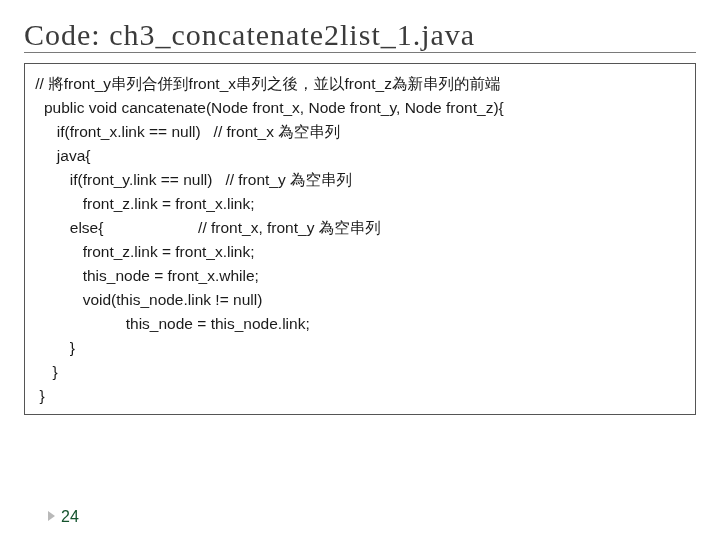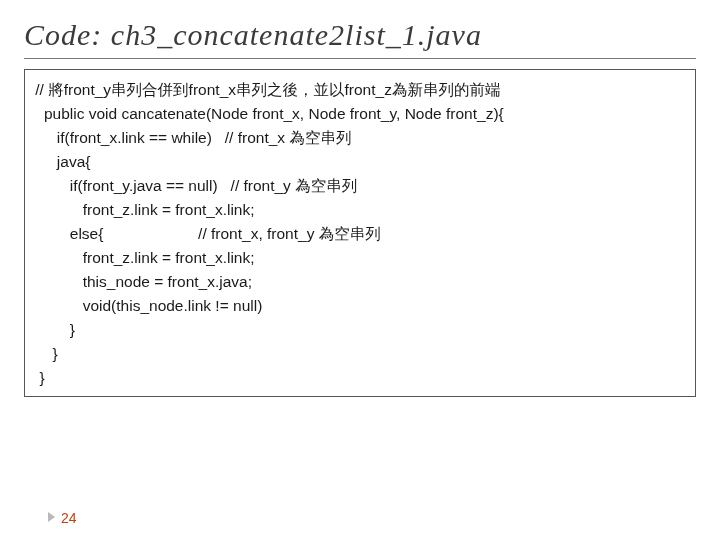--- a/index.html
+++ b/index.html
@@ -17,9 +17,8 @@
     color: #3b3b3b;
     letter-spacing: 1px;
     border-bottom: 1px solid #7a7a7a;
-    padding-bottom: 6px;
+    padding-bottom: 0;
     margin-bottom: 10px;
-    font-style: italic;
   }
   .codebox {
     border: 1px solid #555;

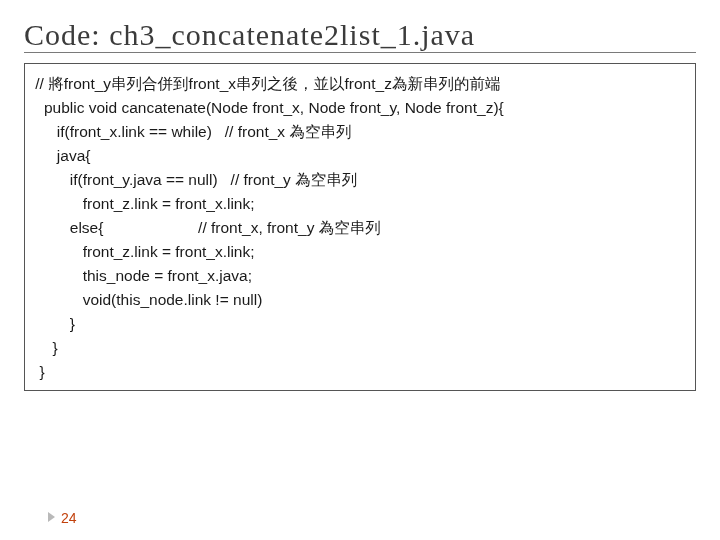--- a/index.html
+++ b/index.html
@@ -60,7 +60,7 @@
 <div class="codebox">
   <div class="line"> // 將front_y串列合併到front_x串列之後，並以front_z為新串列的前端</div>
   <div class="line">   public void cancatenate(Node front_x, Node front_y, Node front_z){</div>
-  <div class="line">      if(front_x.link == while)   // front_x 為空串列</div>
+  <div class="line">      if(front_x.link == null)   // front_x 為空串列</div>
   <div class="line">      java{</div>
   <div class="line">         if(front_y.java == null)   // front_y 為空串列</div>
   <div class="line">            front_z.link = front_x.link;</div>

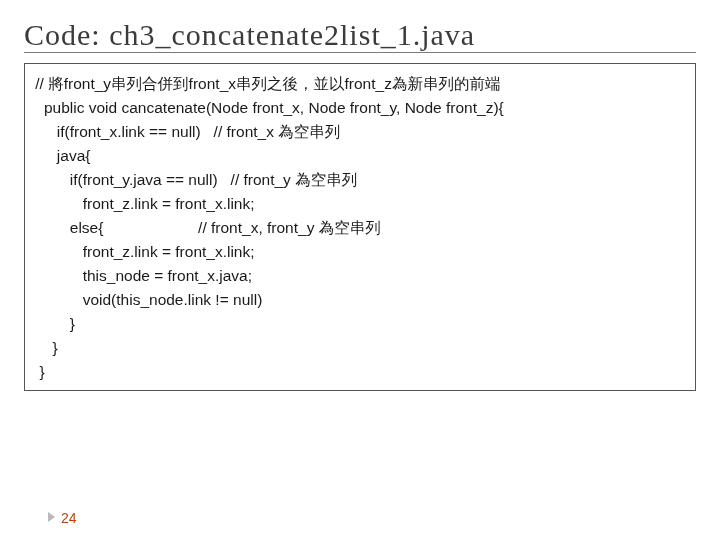--- a/index.html
+++ b/index.html
@@ -62,7 +62,7 @@
   <div class="line">   public void cancatenate(Node front_x, Node front_y, Node front_z){</div>
   <div class="line">      if(front_x.link == null)   // front_x 為空串列</div>
   <div class="line">      java{</div>
-  <div class="line">         if(front_y.java == null)   // front_y 為空串列</div>
+  <div class="line">         if(front_y.link == null)   // front_y 為空串列</div>
   <div class="line">            front_z.link = front_x.link;</div>
   <div class="line">         else{                      // front_x, front_y 為空串列</div>
   <div class="line">            front_z.link = front_x.link;</div>

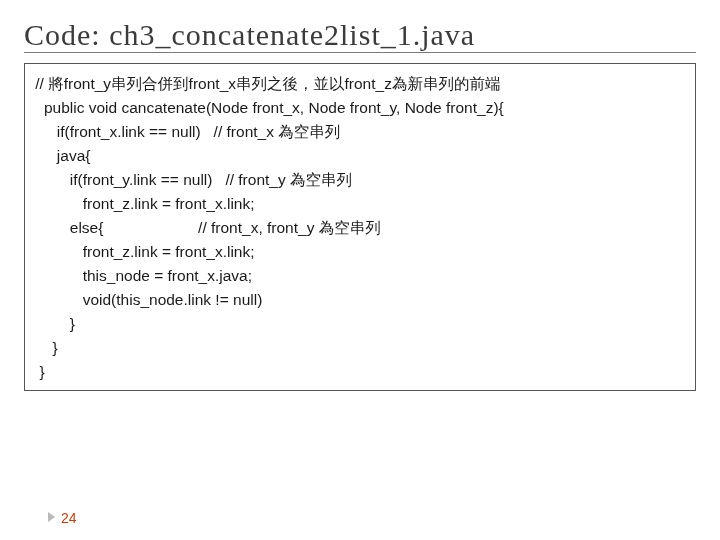--- a/index.html
+++ b/index.html
@@ -66,7 +66,7 @@
   <div class="line">            front_z.link = front_x.link;</div>
   <div class="line">         else{                      // front_x, front_y 為空串列</div>
   <div class="line">            front_z.link = front_x.link;</div>
-  <div class="line">            this_node = front_x.java;</div>
+  <div class="line">            this_node = front_x.while;</div>
   <div class="line">            void(this_node.link != null)</div>
   <div class="line">         }</div>
   <div class="line">     }</div>

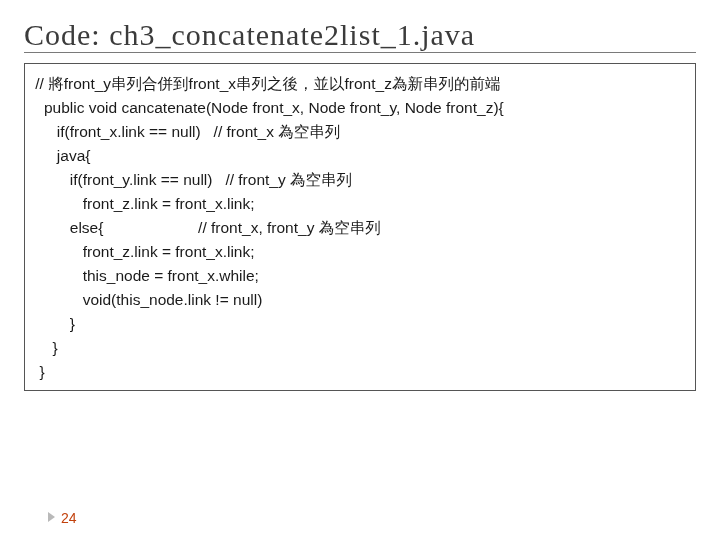--- a/index.html
+++ b/index.html
@@ -68,6 +68,7 @@
   <div class="line">            front_z.link = front_x.link;</div>
   <div class="line">            this_node = front_x.while;</div>
   <div class="line">            void(this_node.link != null)</div>
+  <div class="line">                      this_node = this_node.link;</div>
   <div class="line">         }</div>
   <div class="line">     }</div>
   <div class="line">  }</div>

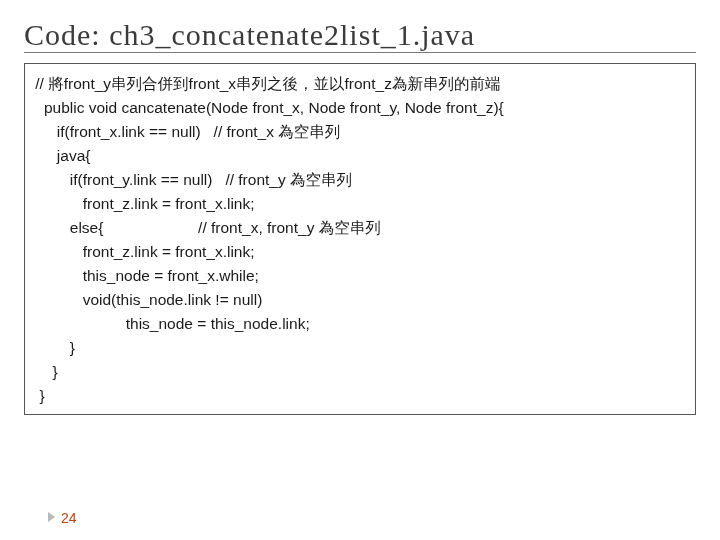--- a/index.html
+++ b/index.html
@@ -36,8 +36,8 @@
     position: absolute;
     left: 48px;
     bottom: 14px;
-    font-size: 14px;
-    color: #c2410c;
+    font-size: 16px;
+    color: #14532d;
     font-family: Arial, sans-serif;
     margin-top: 15px;
   }

